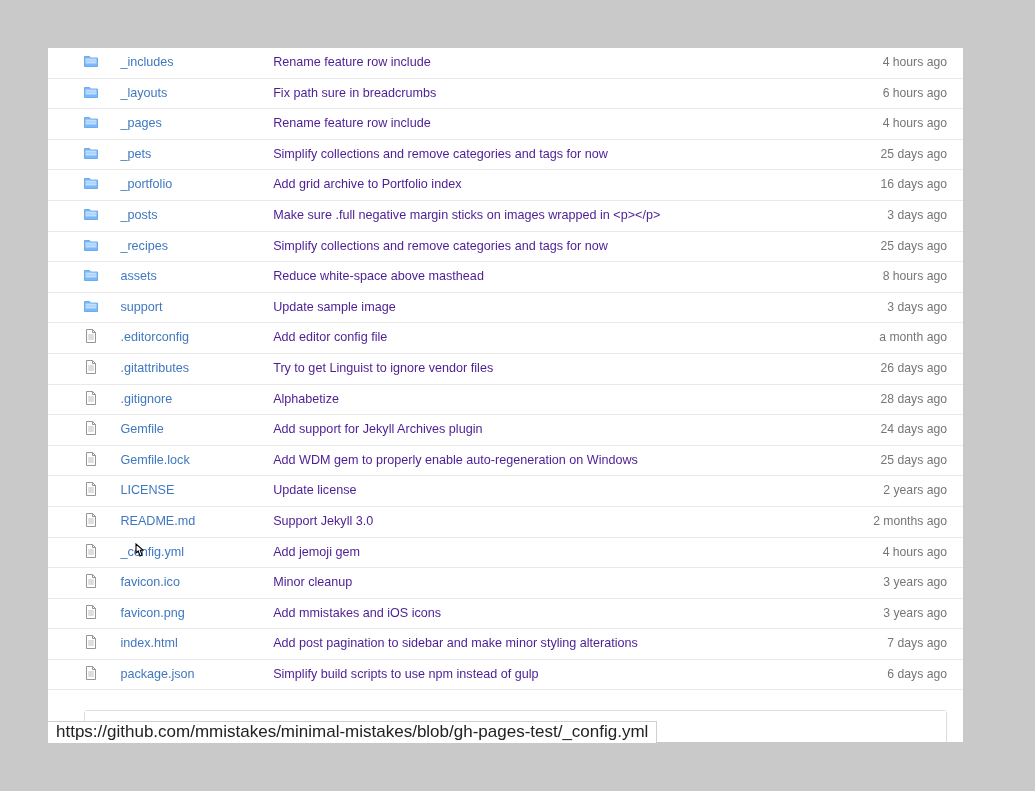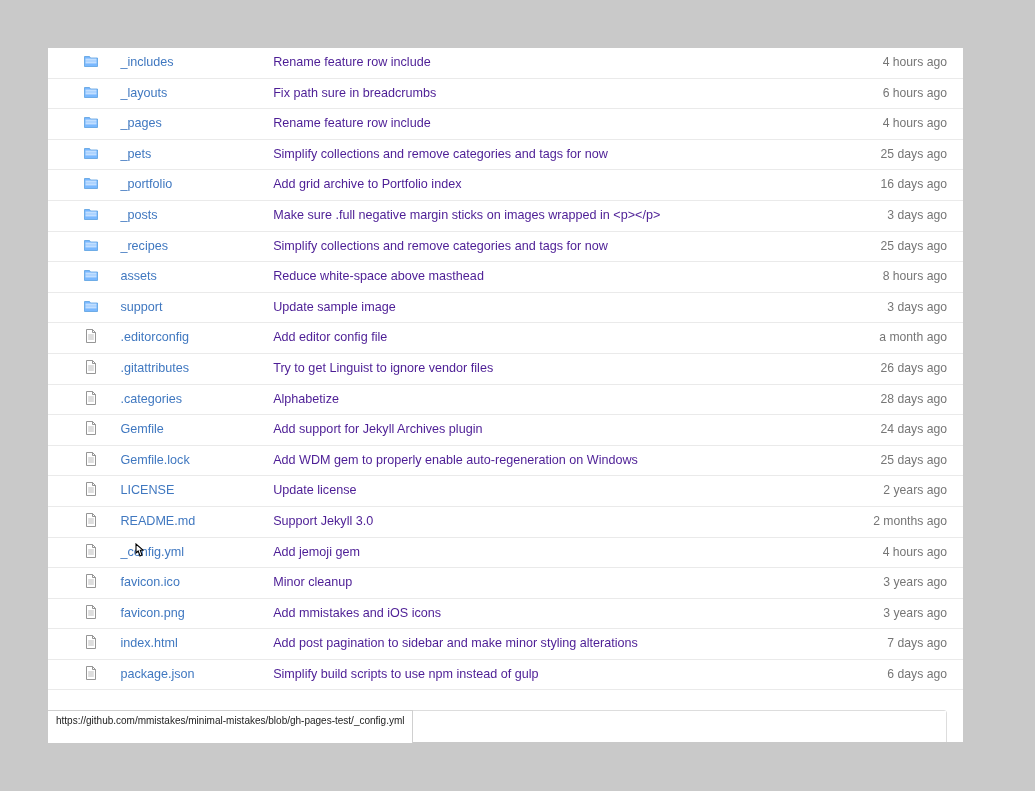--- a/index.html
+++ b/index.html
@@ -273,7 +273,7 @@
                   <line x1="4.2" y1="8" x2="9.8" y2="8" stroke="#aaa" stroke-width="0.8"></line>
                   <line x1="4.2" y1="10" x2="9.8" y2="10" stroke="#aaa" stroke-width="0.8"></line>
                 </svg></span></td>
-            <td class="col-name"><a class="name-link" href="#">.categories</a></td>
+            <td class="col-name"><a class="name-link" href="#">.gitignore</a></td>
             <td class="col-msg"><a class="msg-link" href="#">Alphabetize</a></td>
             <td class="col-time">28 days ago</td>
           </tr>

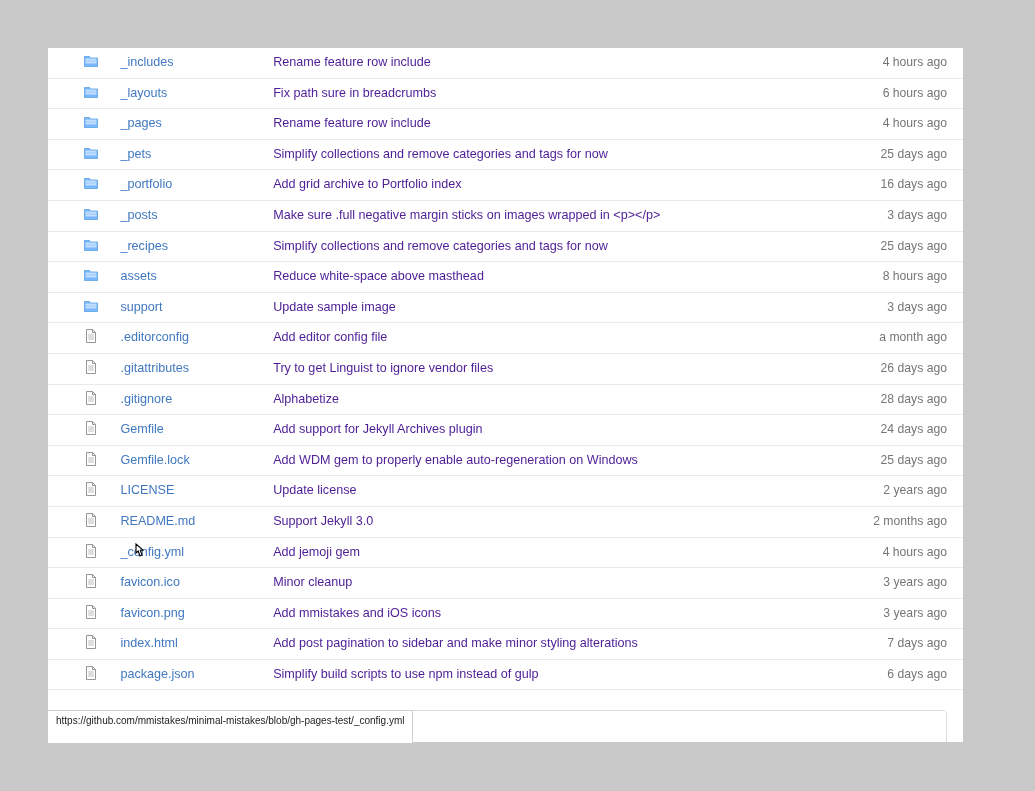--- a/index.html
+++ b/index.html
@@ -117,9 +117,9 @@
     background: #ffffff;
     border-top: 1px solid #d0d0d0;
     border-right: 1px solid #d0d0d0;
-    font-size: 10px;
+    font-size: 17px;
     color: #222;
-    padding: 0 8px 12px 8px;
+    padding: 0 8px 1px 8px;
     white-space: nowrap;
     font-family: "Liberation Sans", sans-serif;
   }

